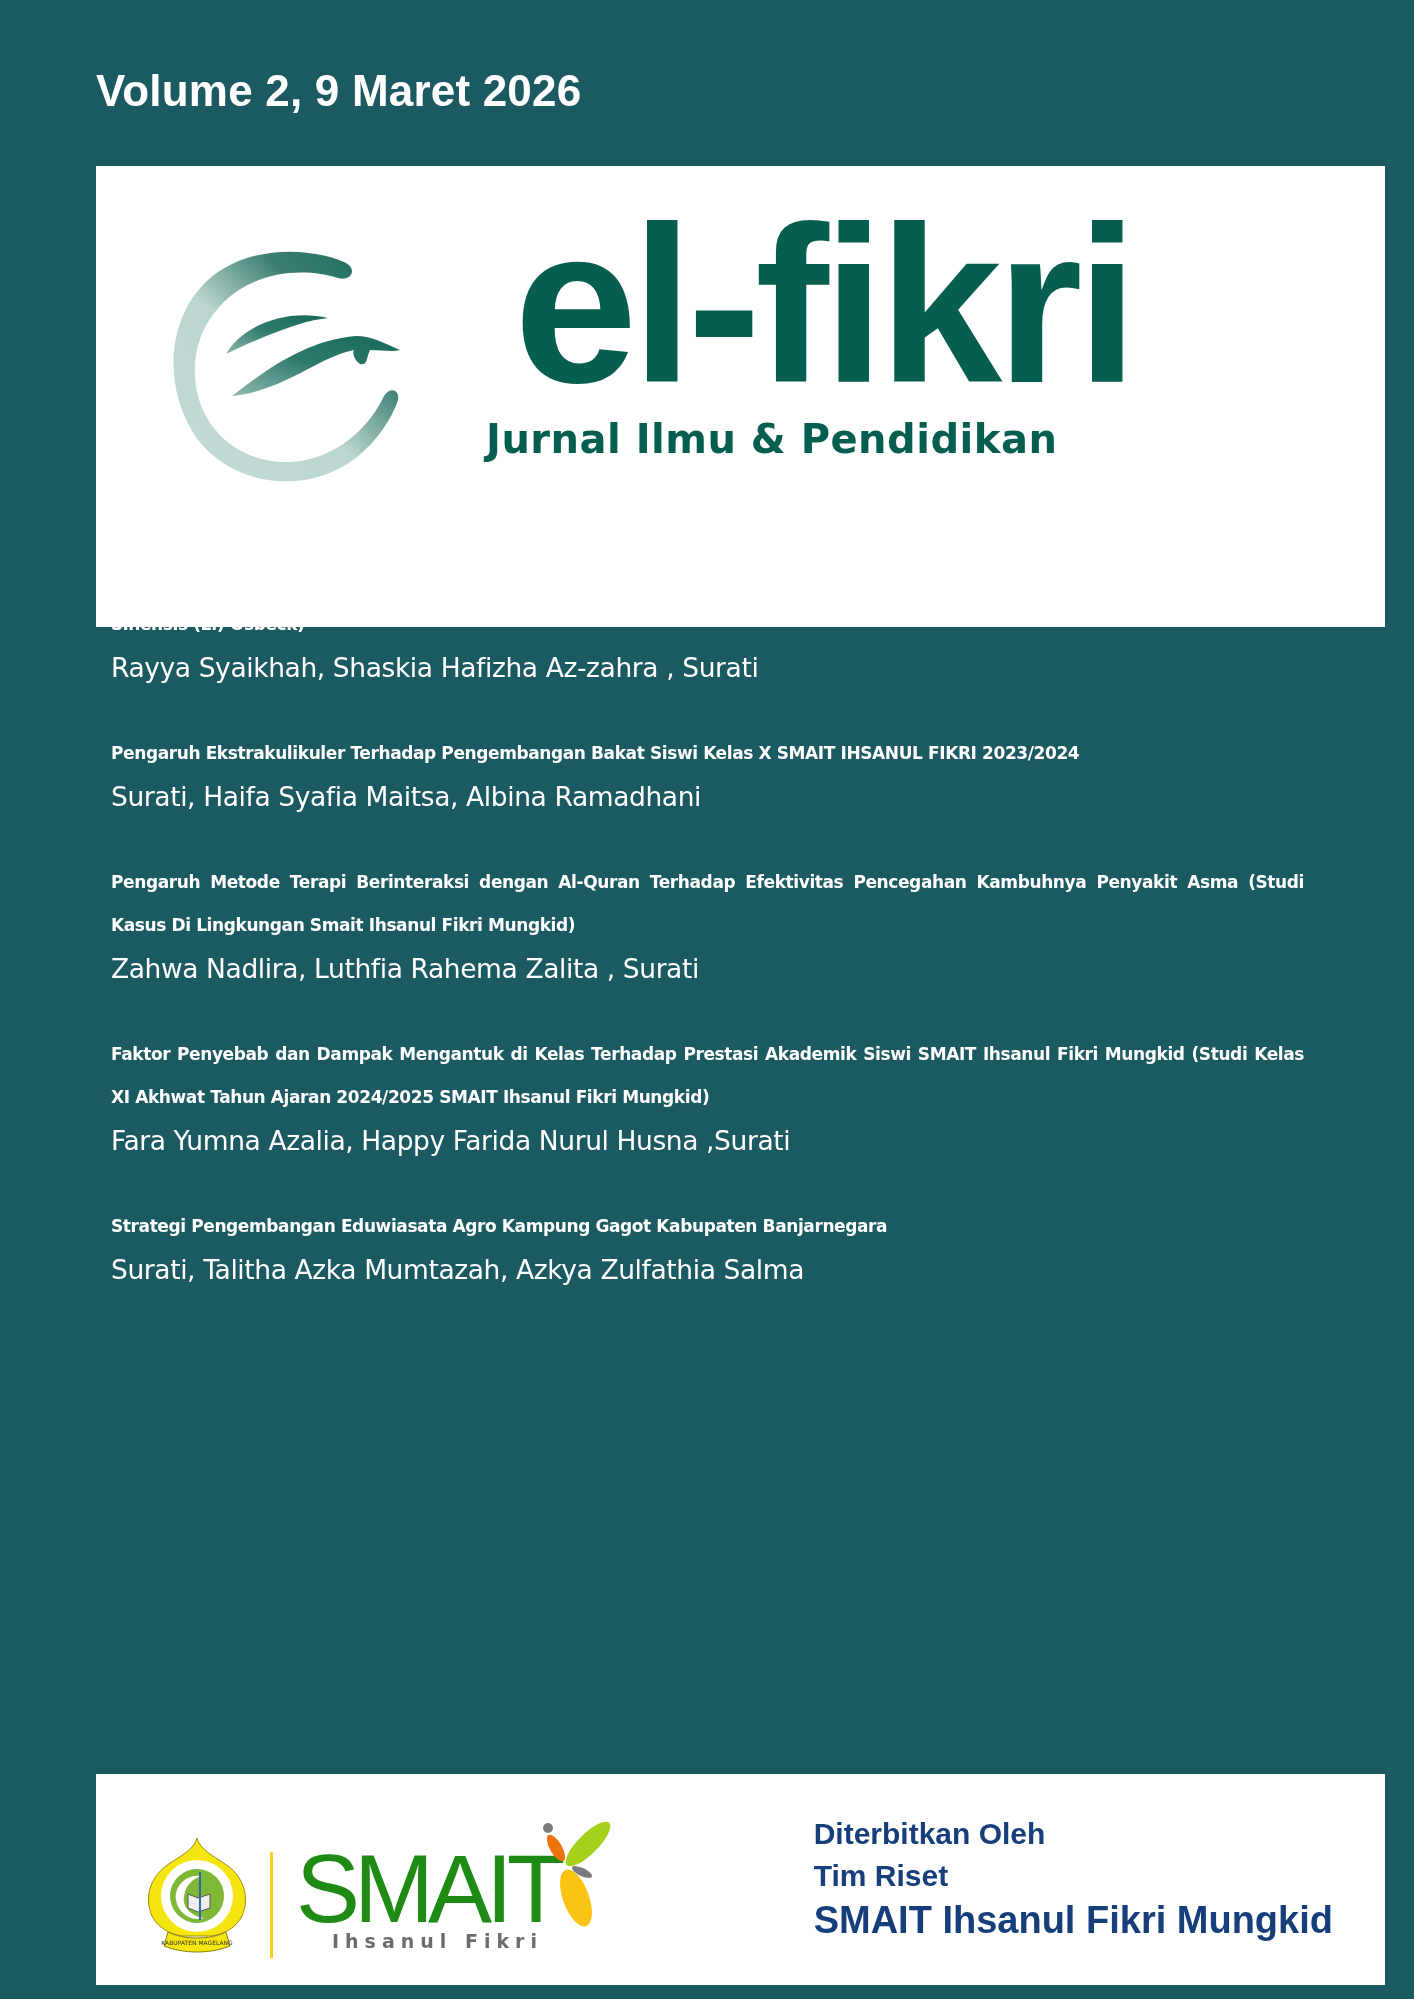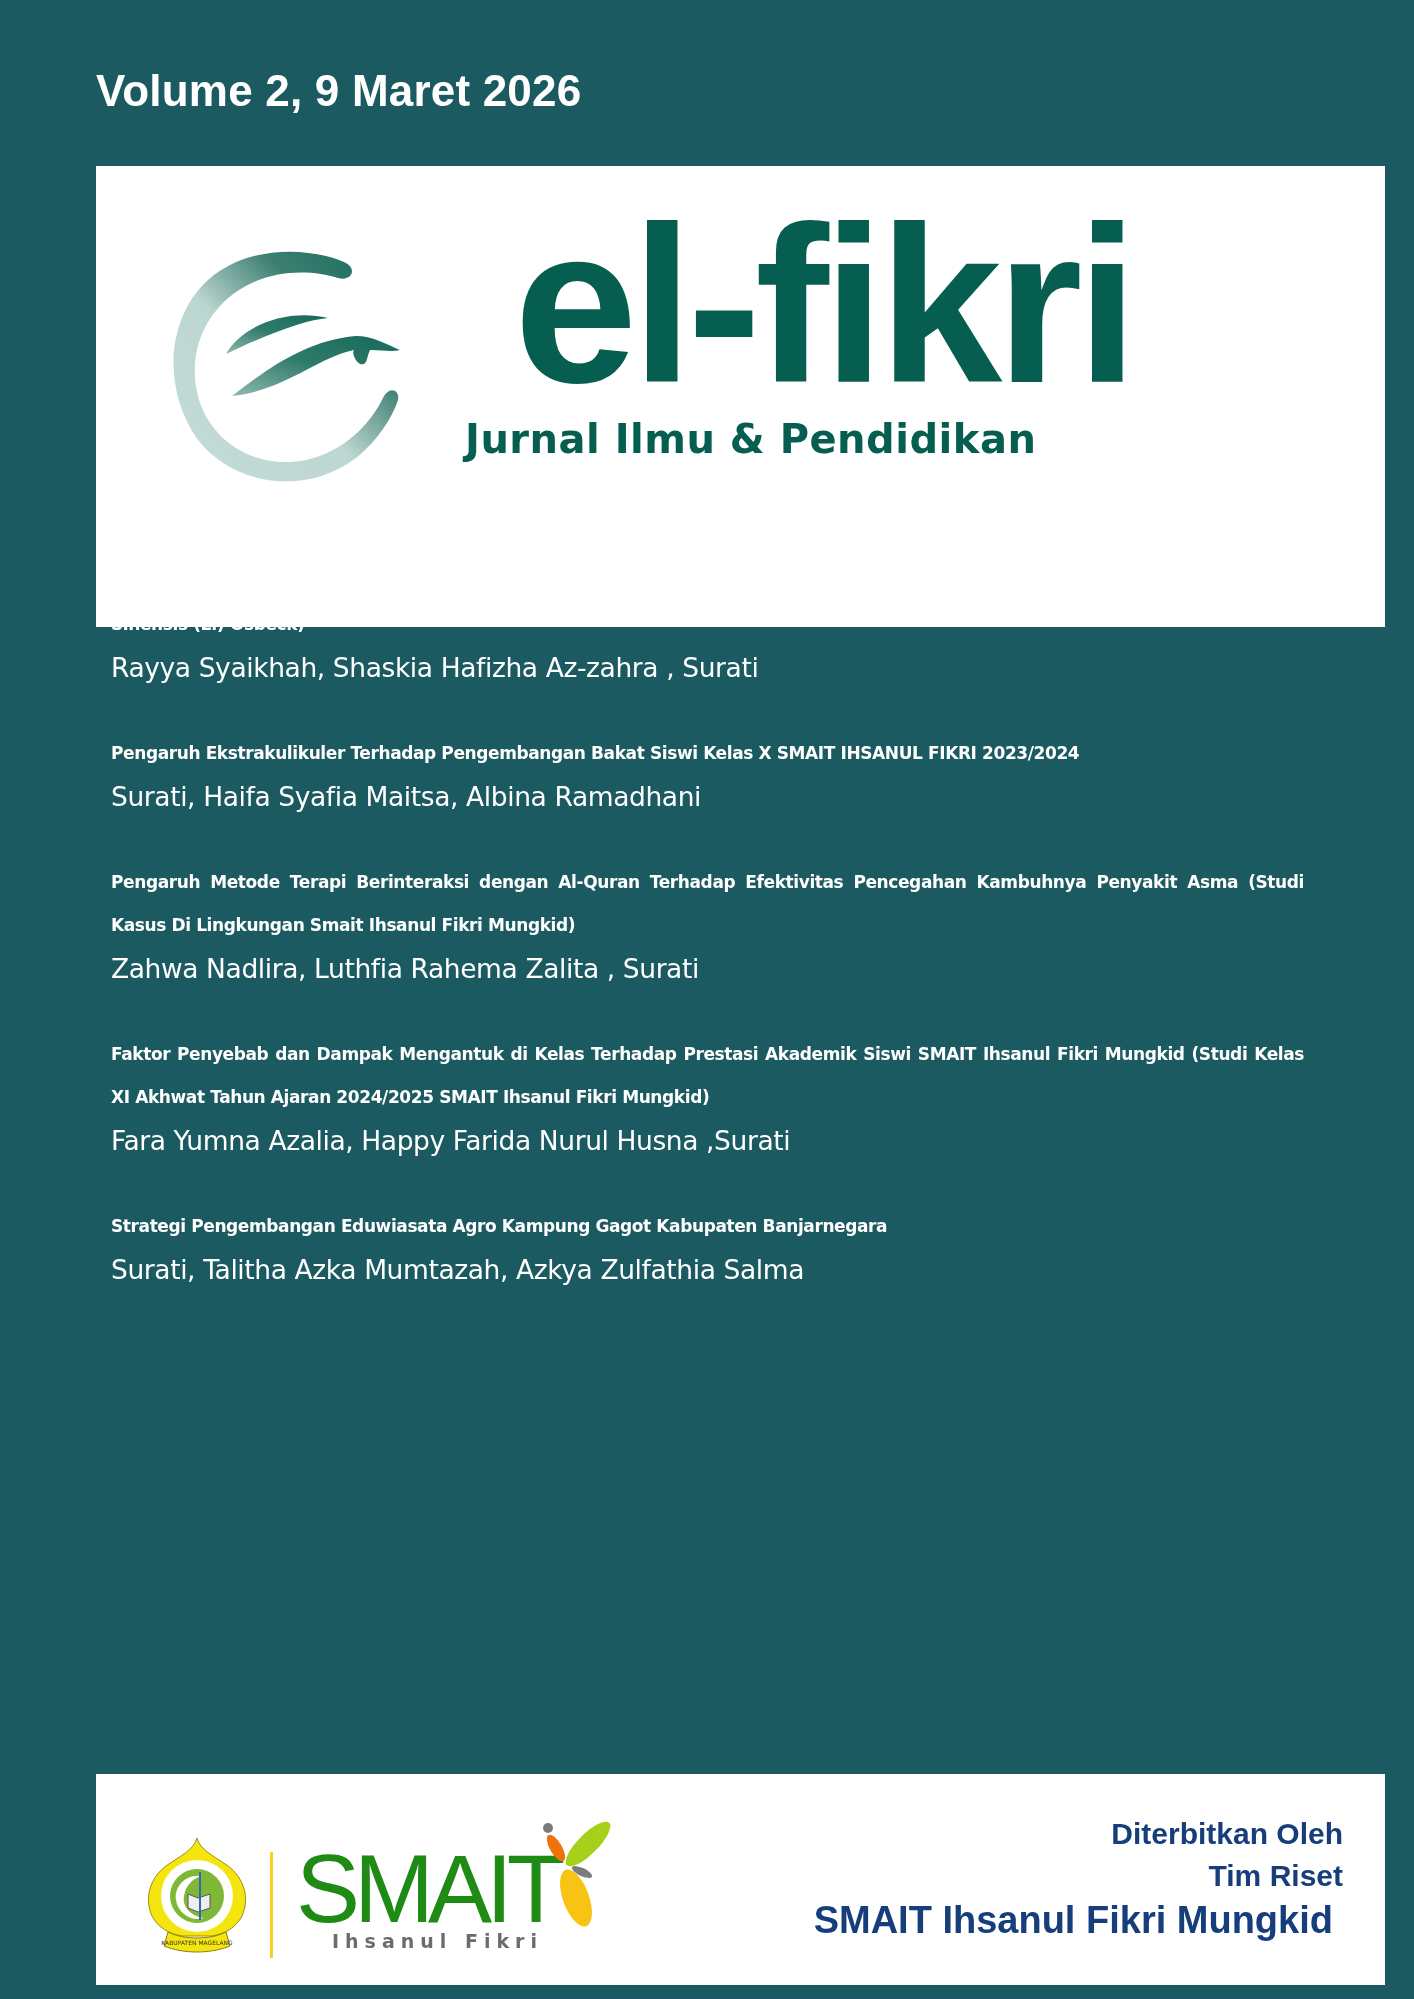--- a/index.html
+++ b/index.html
@@ -25,7 +25,7 @@
     font-size: 222px; font-weight: 700; letter-spacing: -6px; line-height: 1;
   }
   .masthead .subtitle {
-    position: absolute; left: 369px; top: 250px;
+    position: absolute; left: 390px; top: 250px;
     color: #065e50; font-family: "DejaVu Sans", sans-serif;
     font-size: 40px; font-weight: 700; letter-spacing: 0.5px;
   }

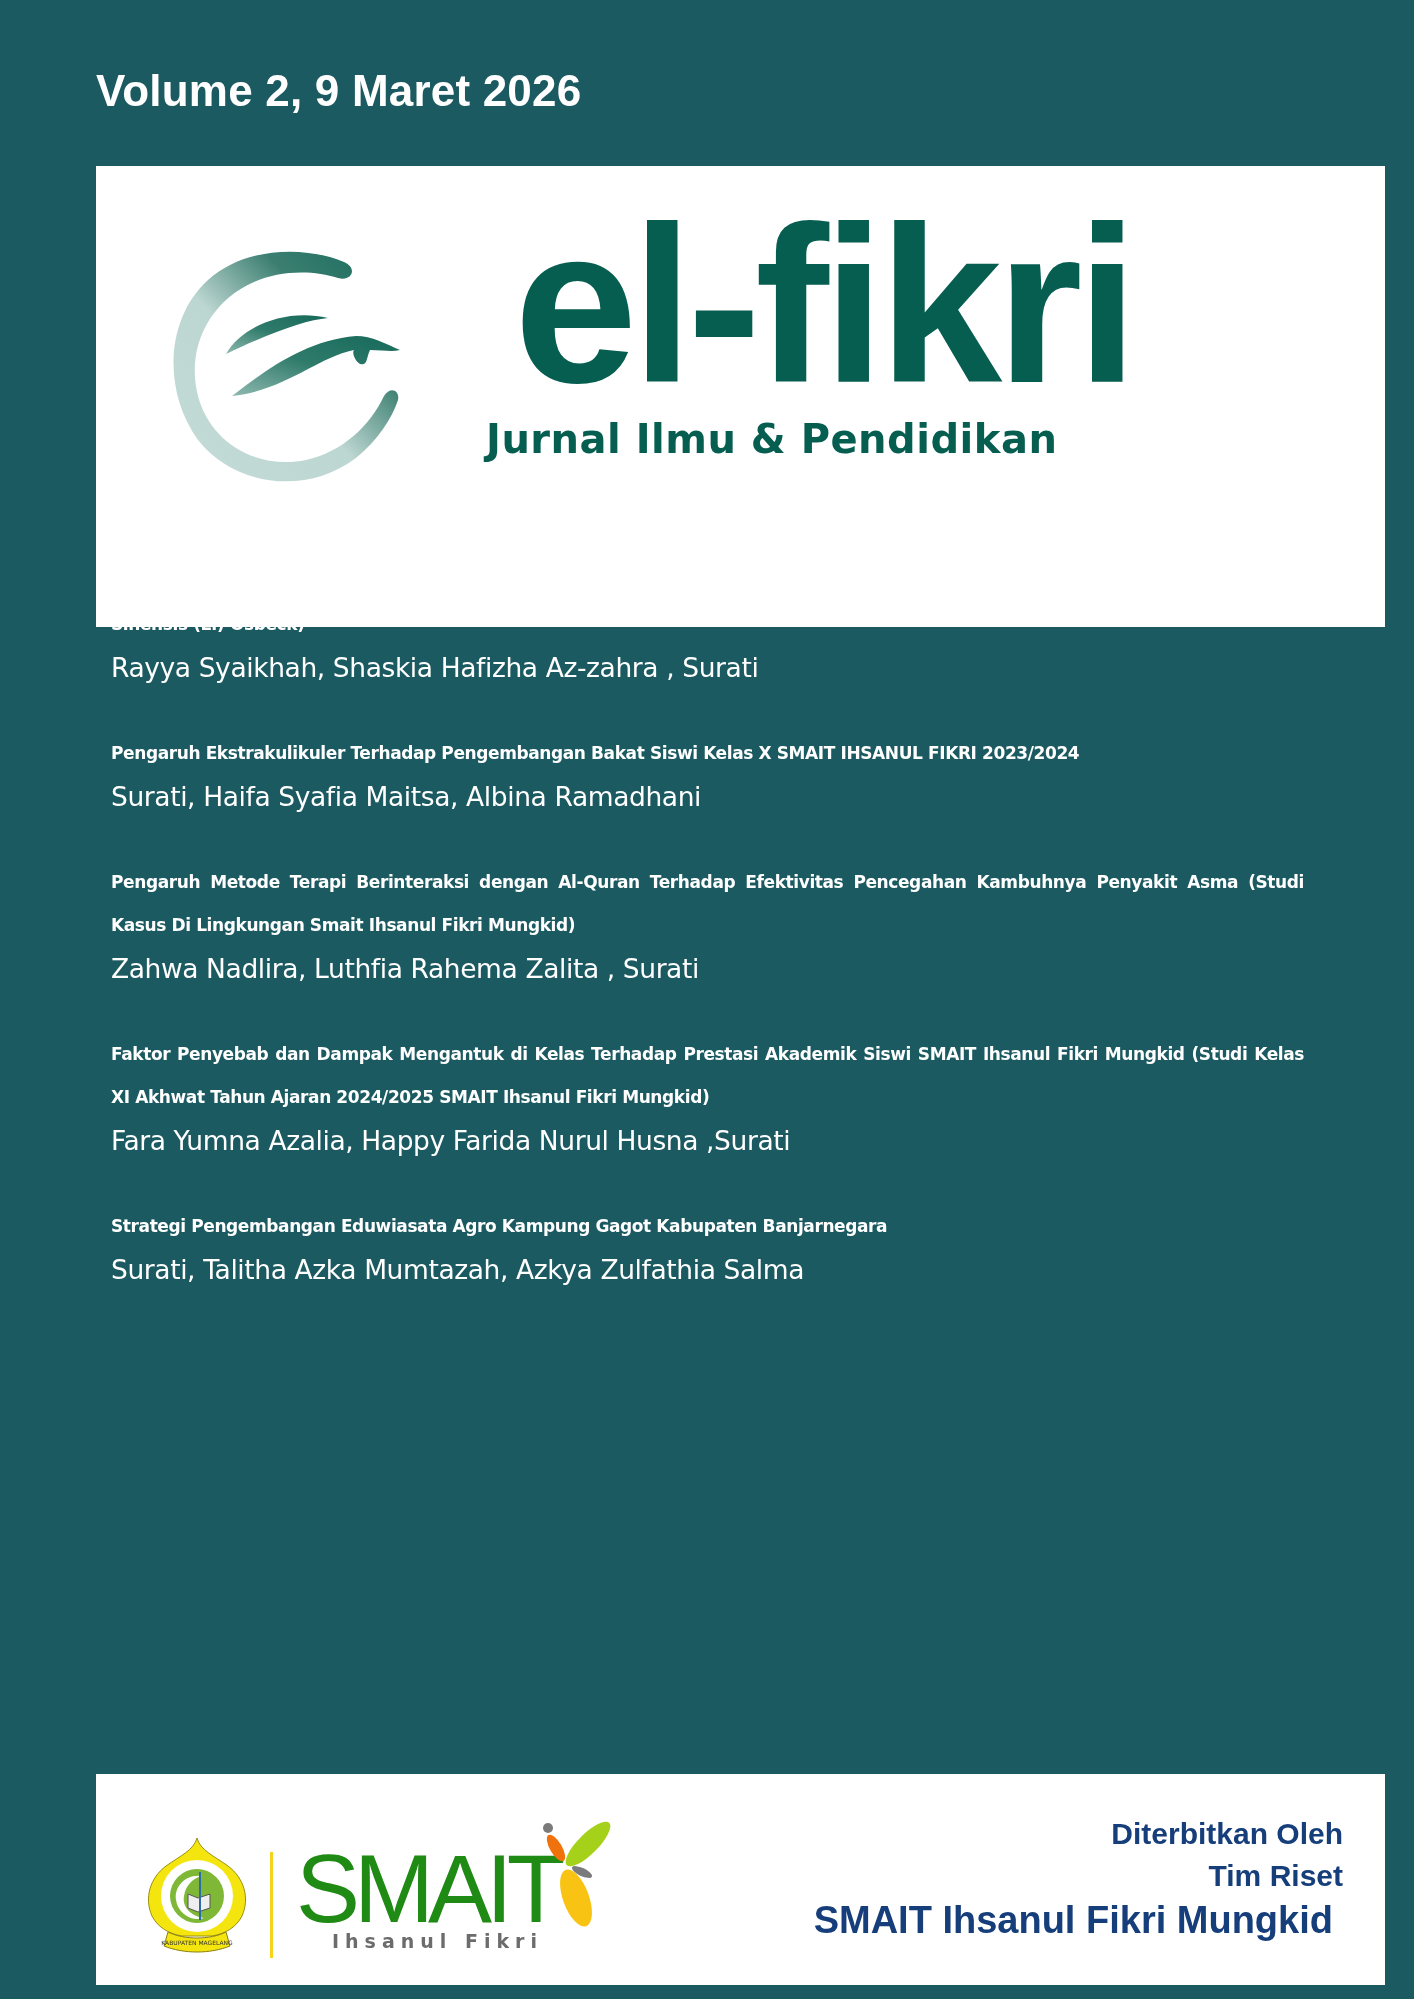--- a/index.html
+++ b/index.html
@@ -54,7 +54,7 @@
   }
   .footer .smait-logo { position: absolute; left: 200px; top: 40px; }
   .footer .publisher {
-    position: absolute; right: 42px; top: 40px; text-align: right;
+    position: absolute; right: 42px; top: 40px; 
     color: #163e7a; font-family: "Liberation Sans", sans-serif;
   }
   .publisher .label { font-size: 30px; font-weight: 600; line-height: 40px; }

